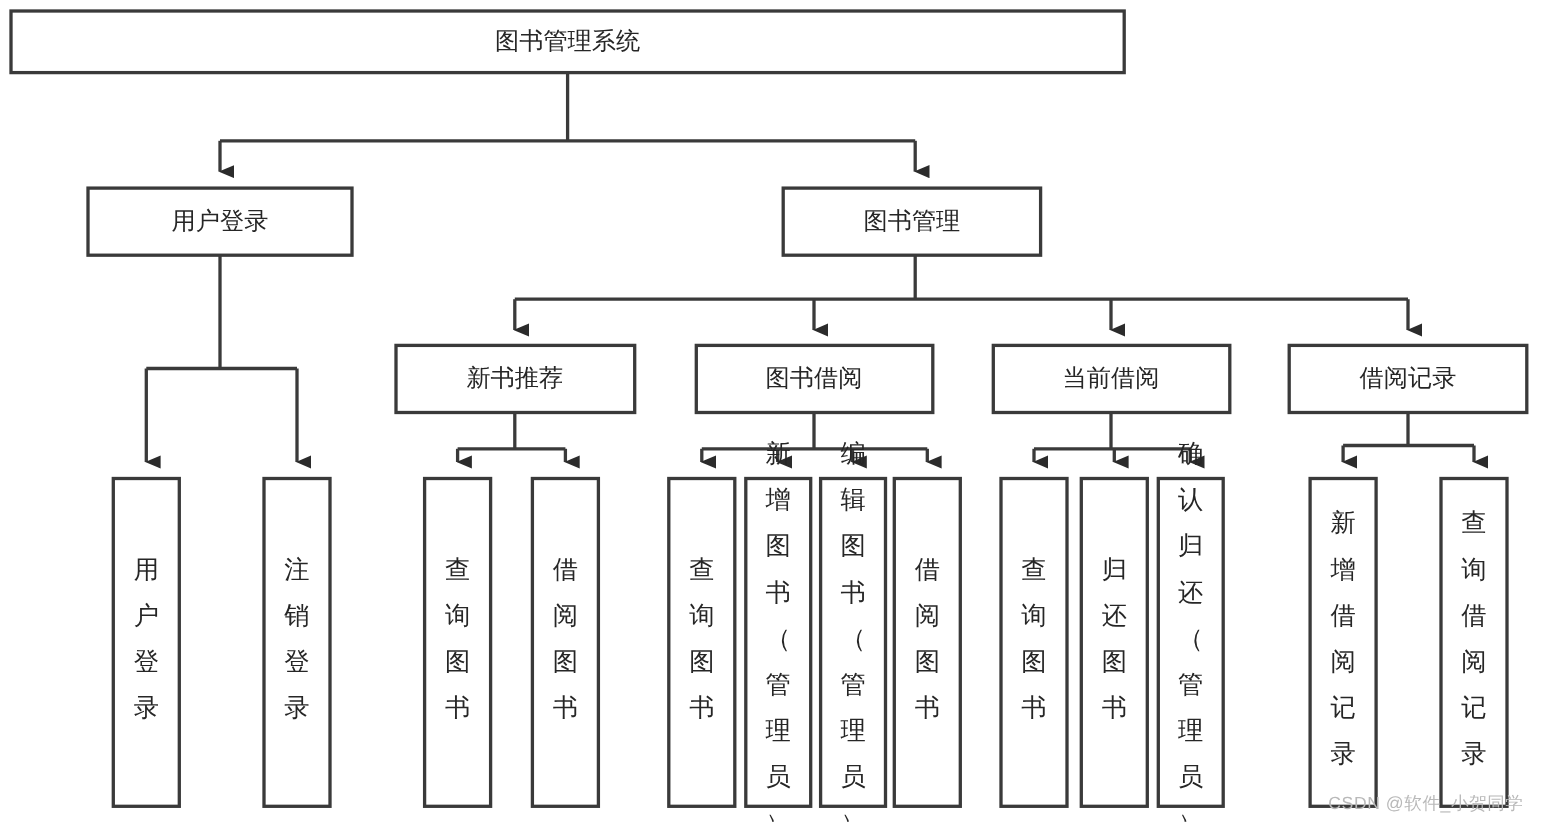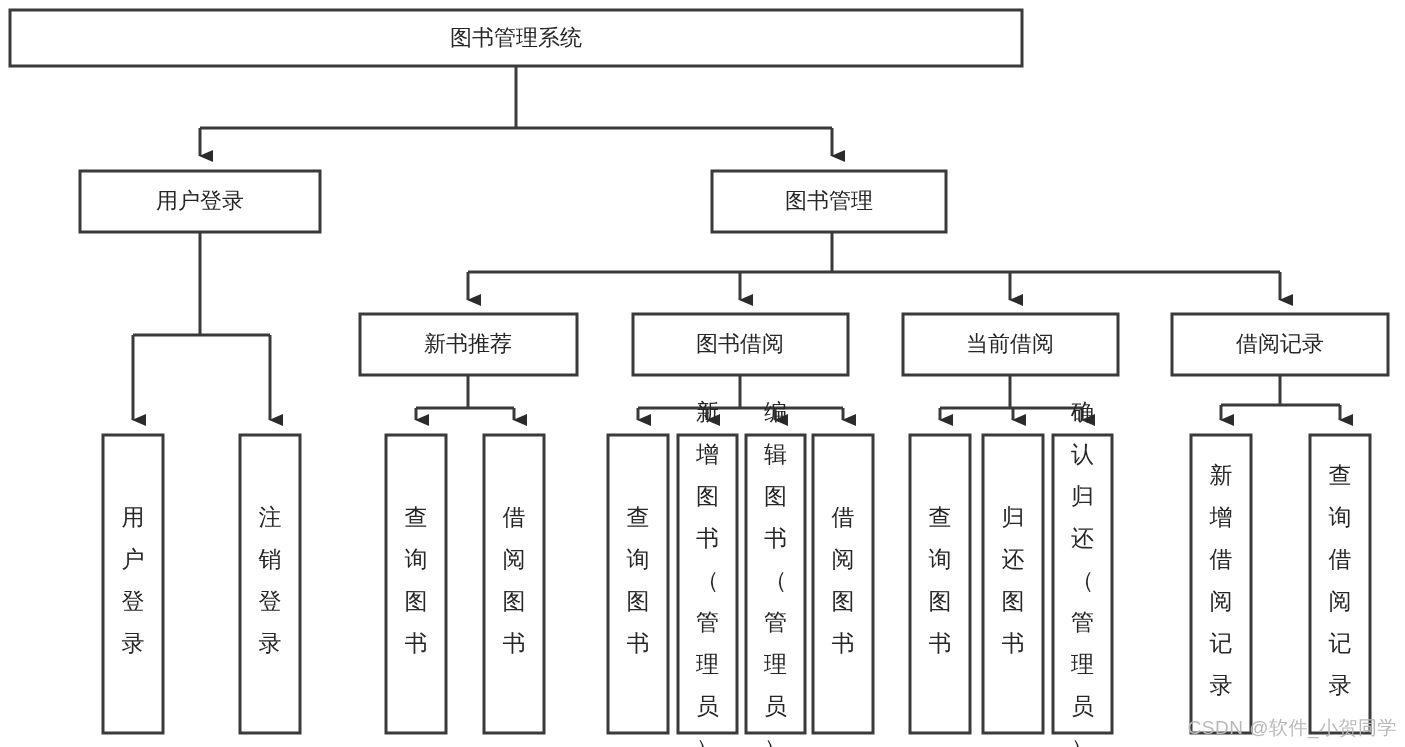--- a/index.html
+++ b/index.html
@@ -55,10 +55,10 @@
   }
   .watermark {
     position: absolute;
-    right: 8px;
+    right: 20px;
     bottom: 6px;
     color: #b9b9b9;
-    font-size: 19px;
+    font-size: 16px;
     font-family: "Liberation Sans", "DejaVu Sans", sans-serif;
     white-space: nowrap;
     letter-spacing: 0.5px;

